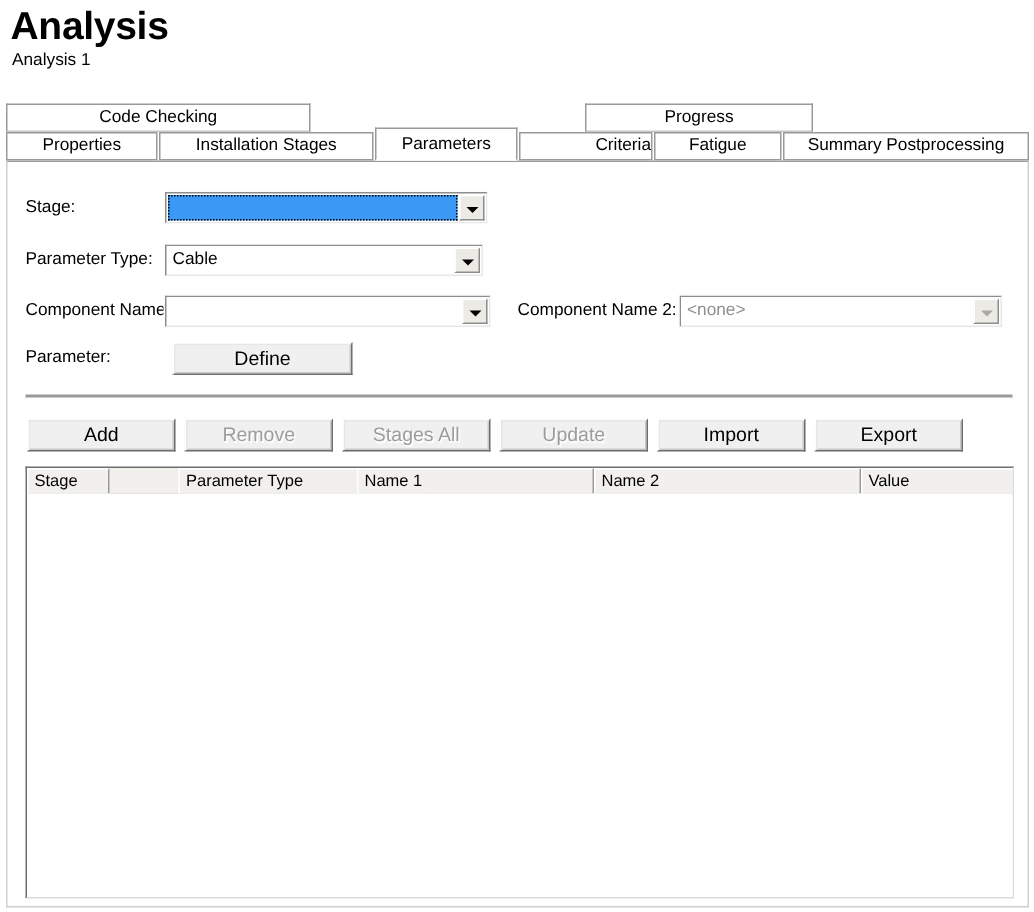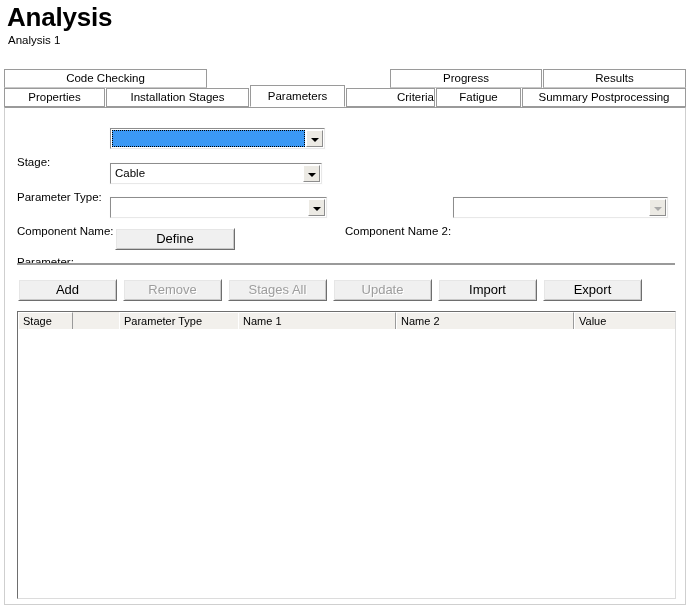--- a/index.html
+++ b/index.html
@@ -214,9 +214,6 @@
       </div>
       <div class="tab row1" style="left:386px; width:152px;">
         <span>Progress</span>
-      </div>
-      <div class="tab row1" style="left:539px; width:143px;">
-        <span>Results</span>
       </div>
     </div>
 

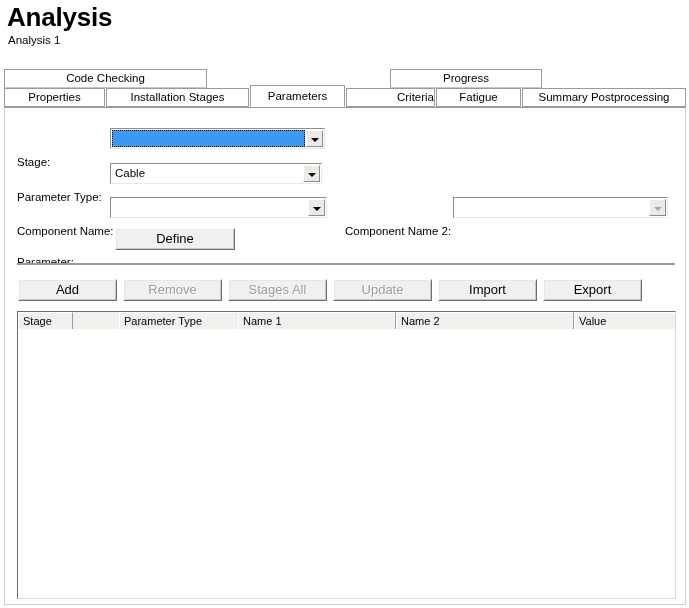--- a/index.html
+++ b/index.html
@@ -75,7 +75,6 @@
     font-size: 11.5px;
     color: #000;
     white-space: nowrap;
-    margin-top: 24px;
   }
 
   

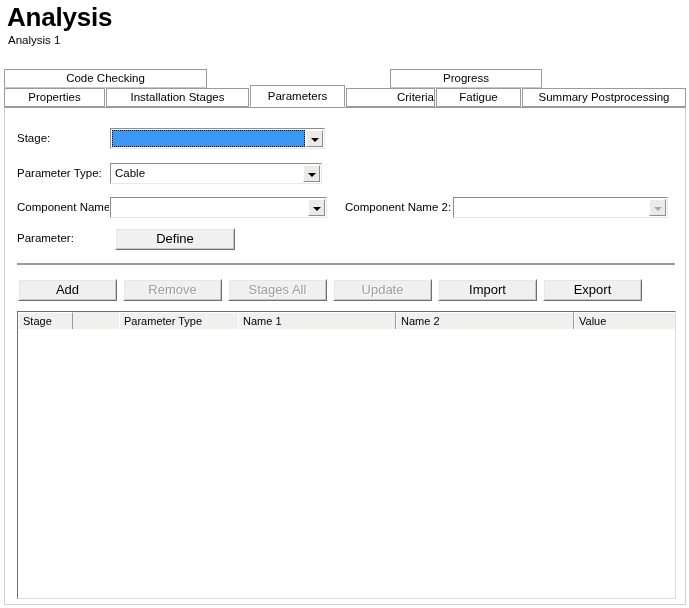--- a/index.html
+++ b/index.html
@@ -260,6 +260,7 @@
 
     <div class="field-label" style="left:340px; top:93px;">Component Name 2:</div>
     <div class="combo disabled" style="left:448px; top:89px; width:215px;">
+      <div class="combo-text placeholder">&lt;none&gt;</div>
       <div class="combo-btn"></div>
     </div>
 

